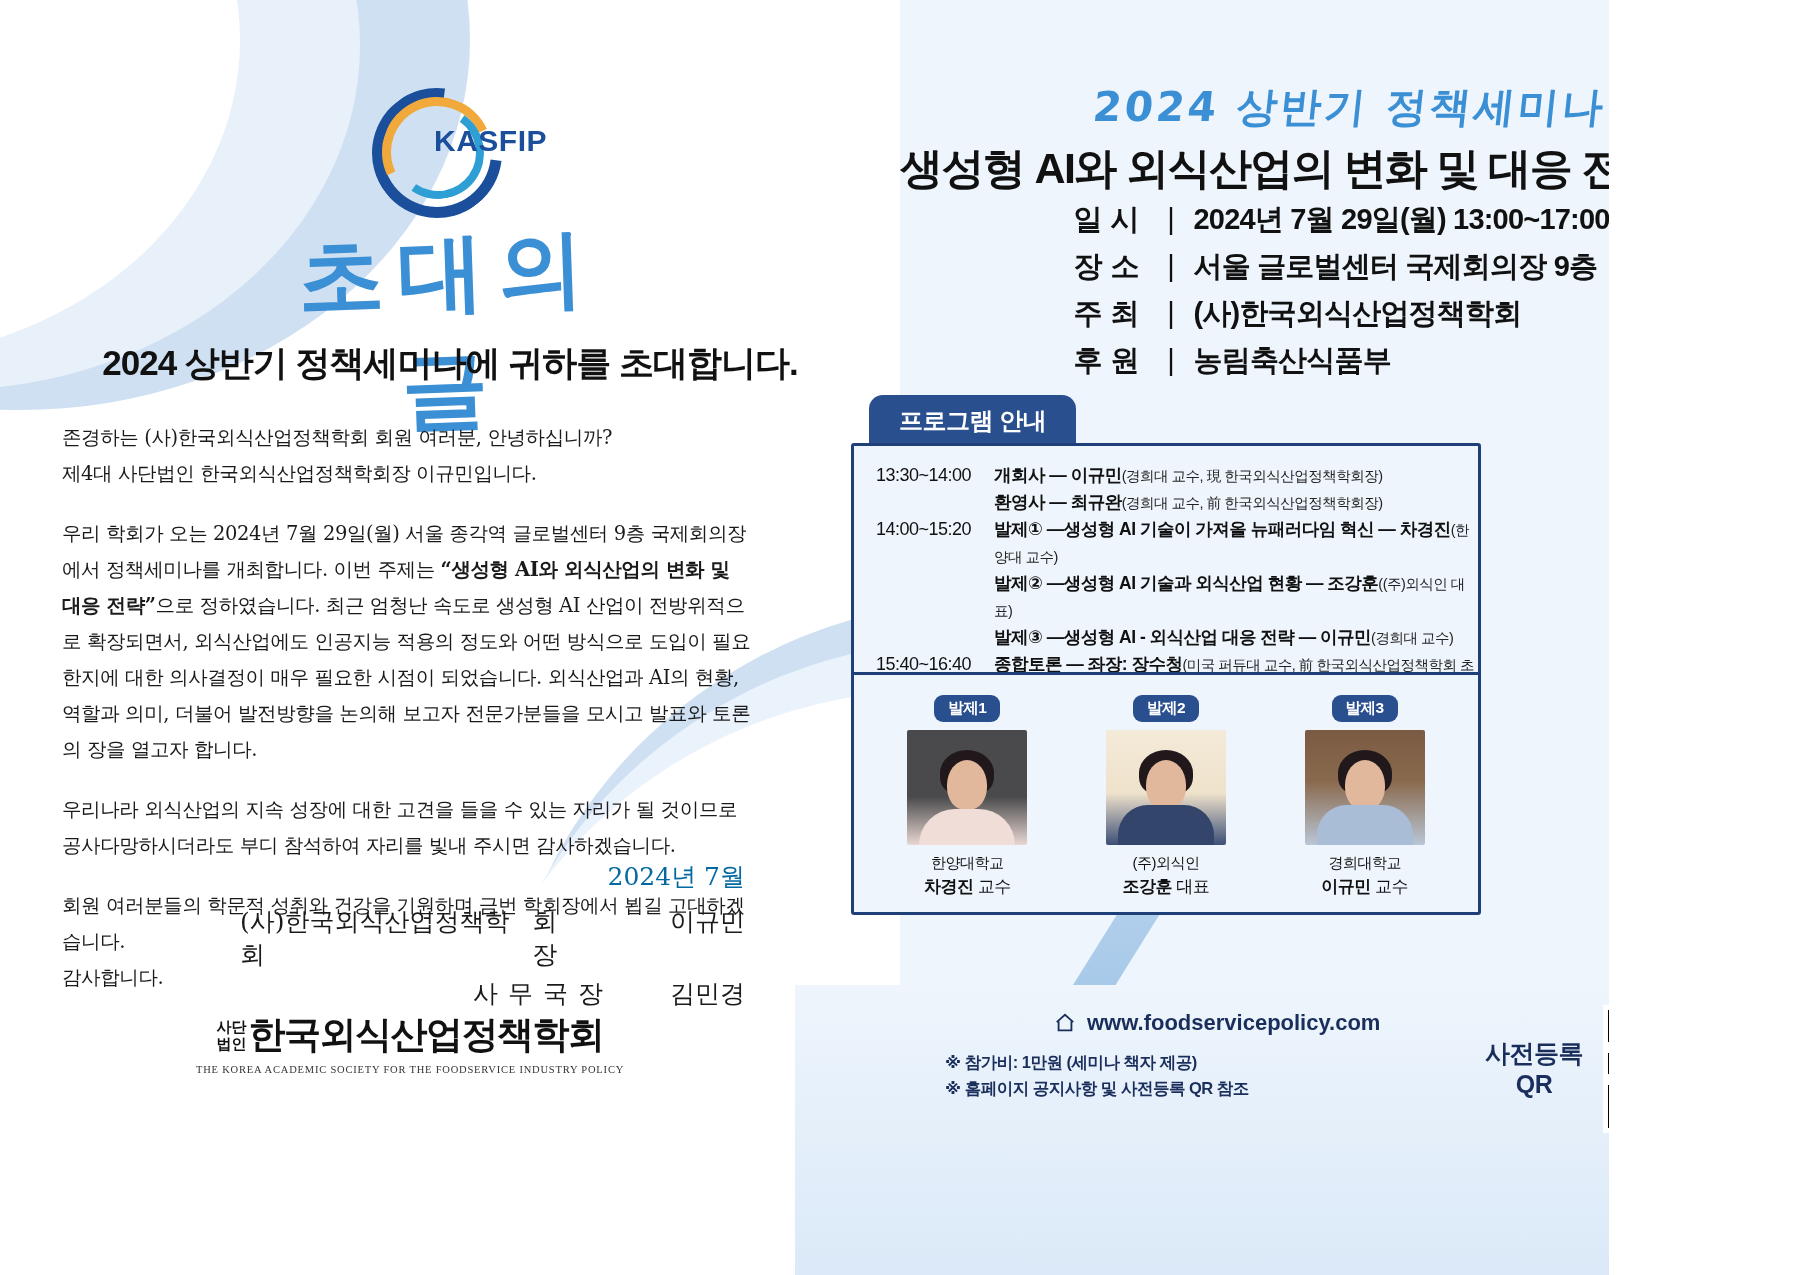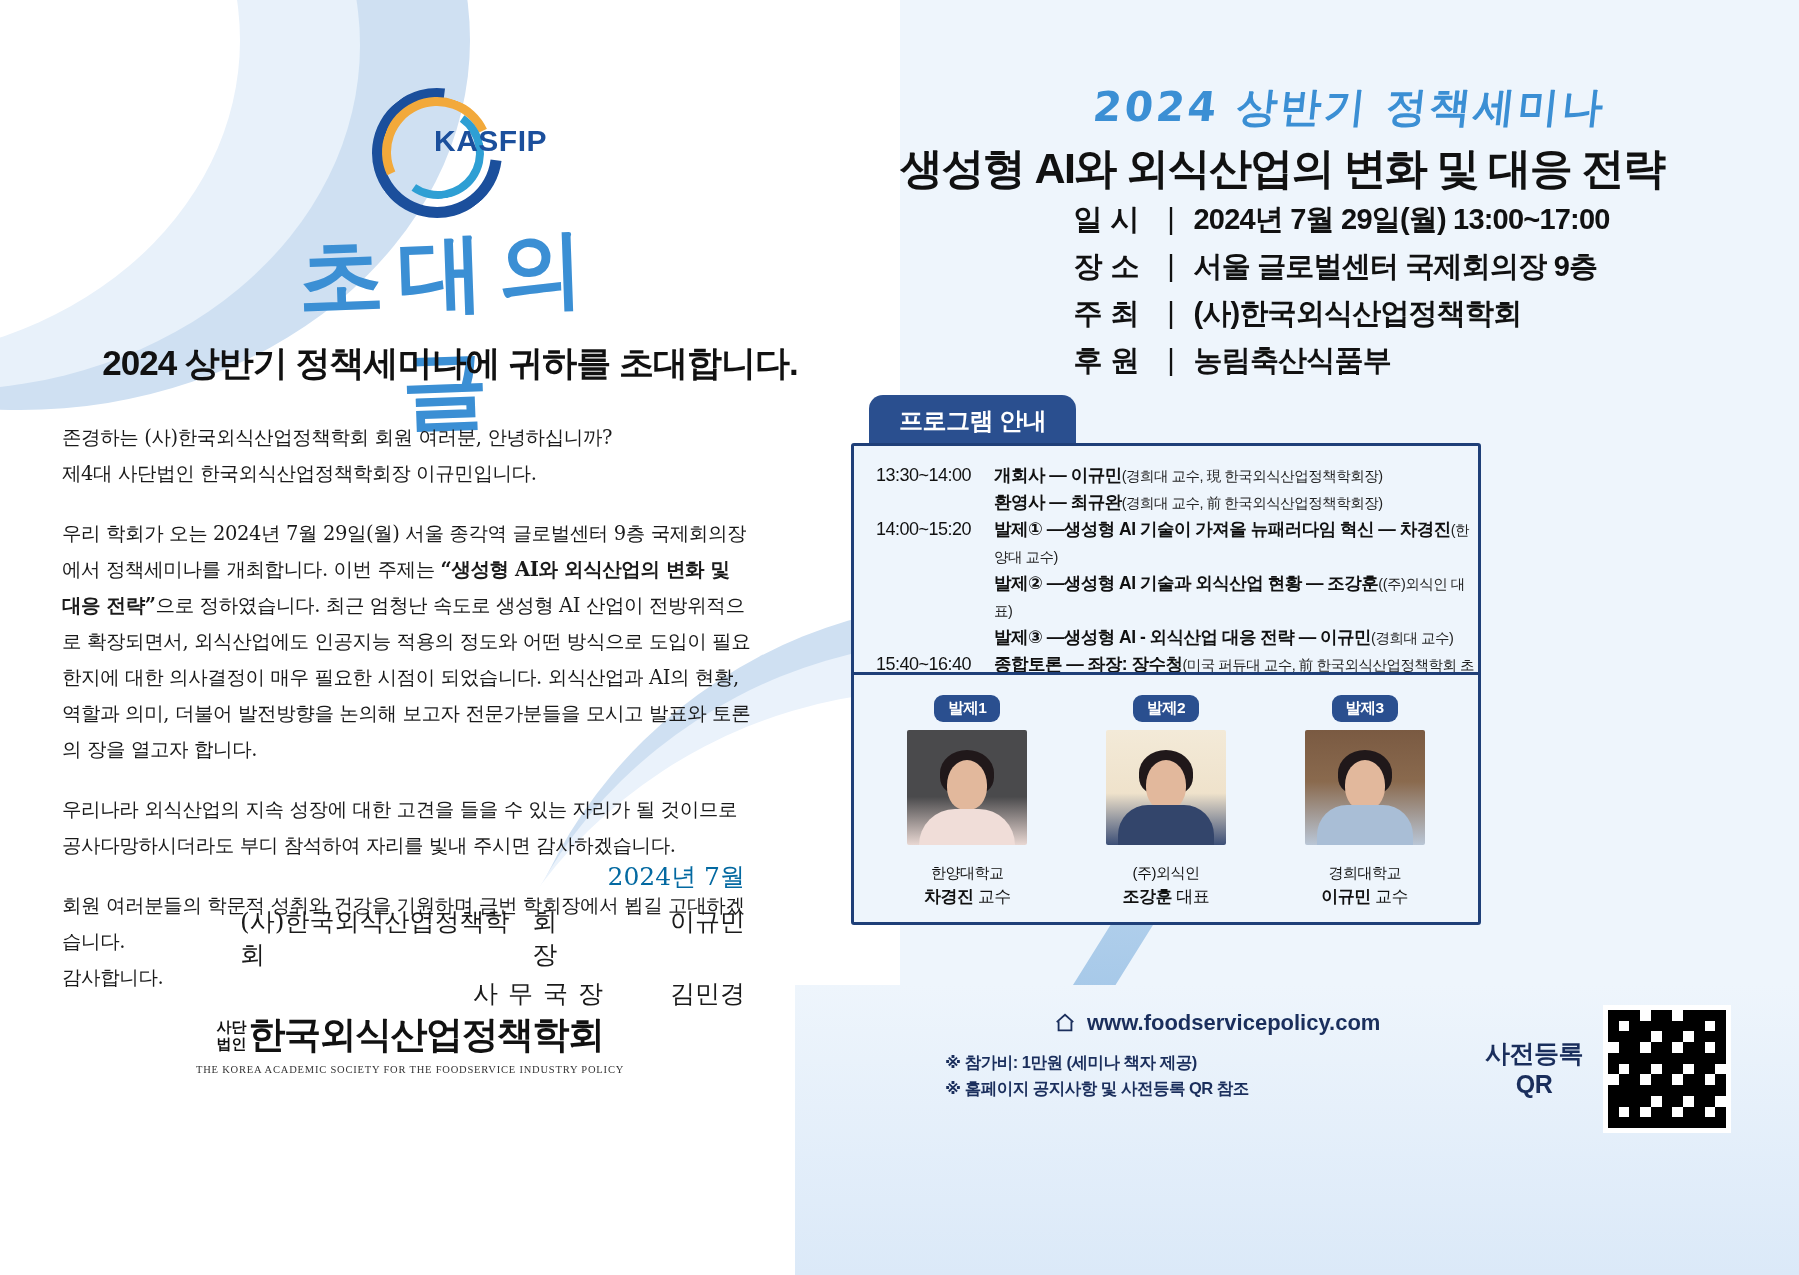--- a/index.html
+++ b/index.html
@@ -8,7 +8,7 @@
     font-family:"Liberation Sans","DejaVu Sans",sans-serif;
     background:#ffffff;overflow:hidden;
   }
-  .poster{position:relative;width:1799px;height:1275px;overflow:hidden;background:#fff;}
+  .poster{position:relative;width:1609px;height:1275px;overflow:hidden;background:#fff;}
 
   
   .left{position:absolute;left:0;top:0;width:900px;height:1275px;background:#ffffff;overflow:hidden;}

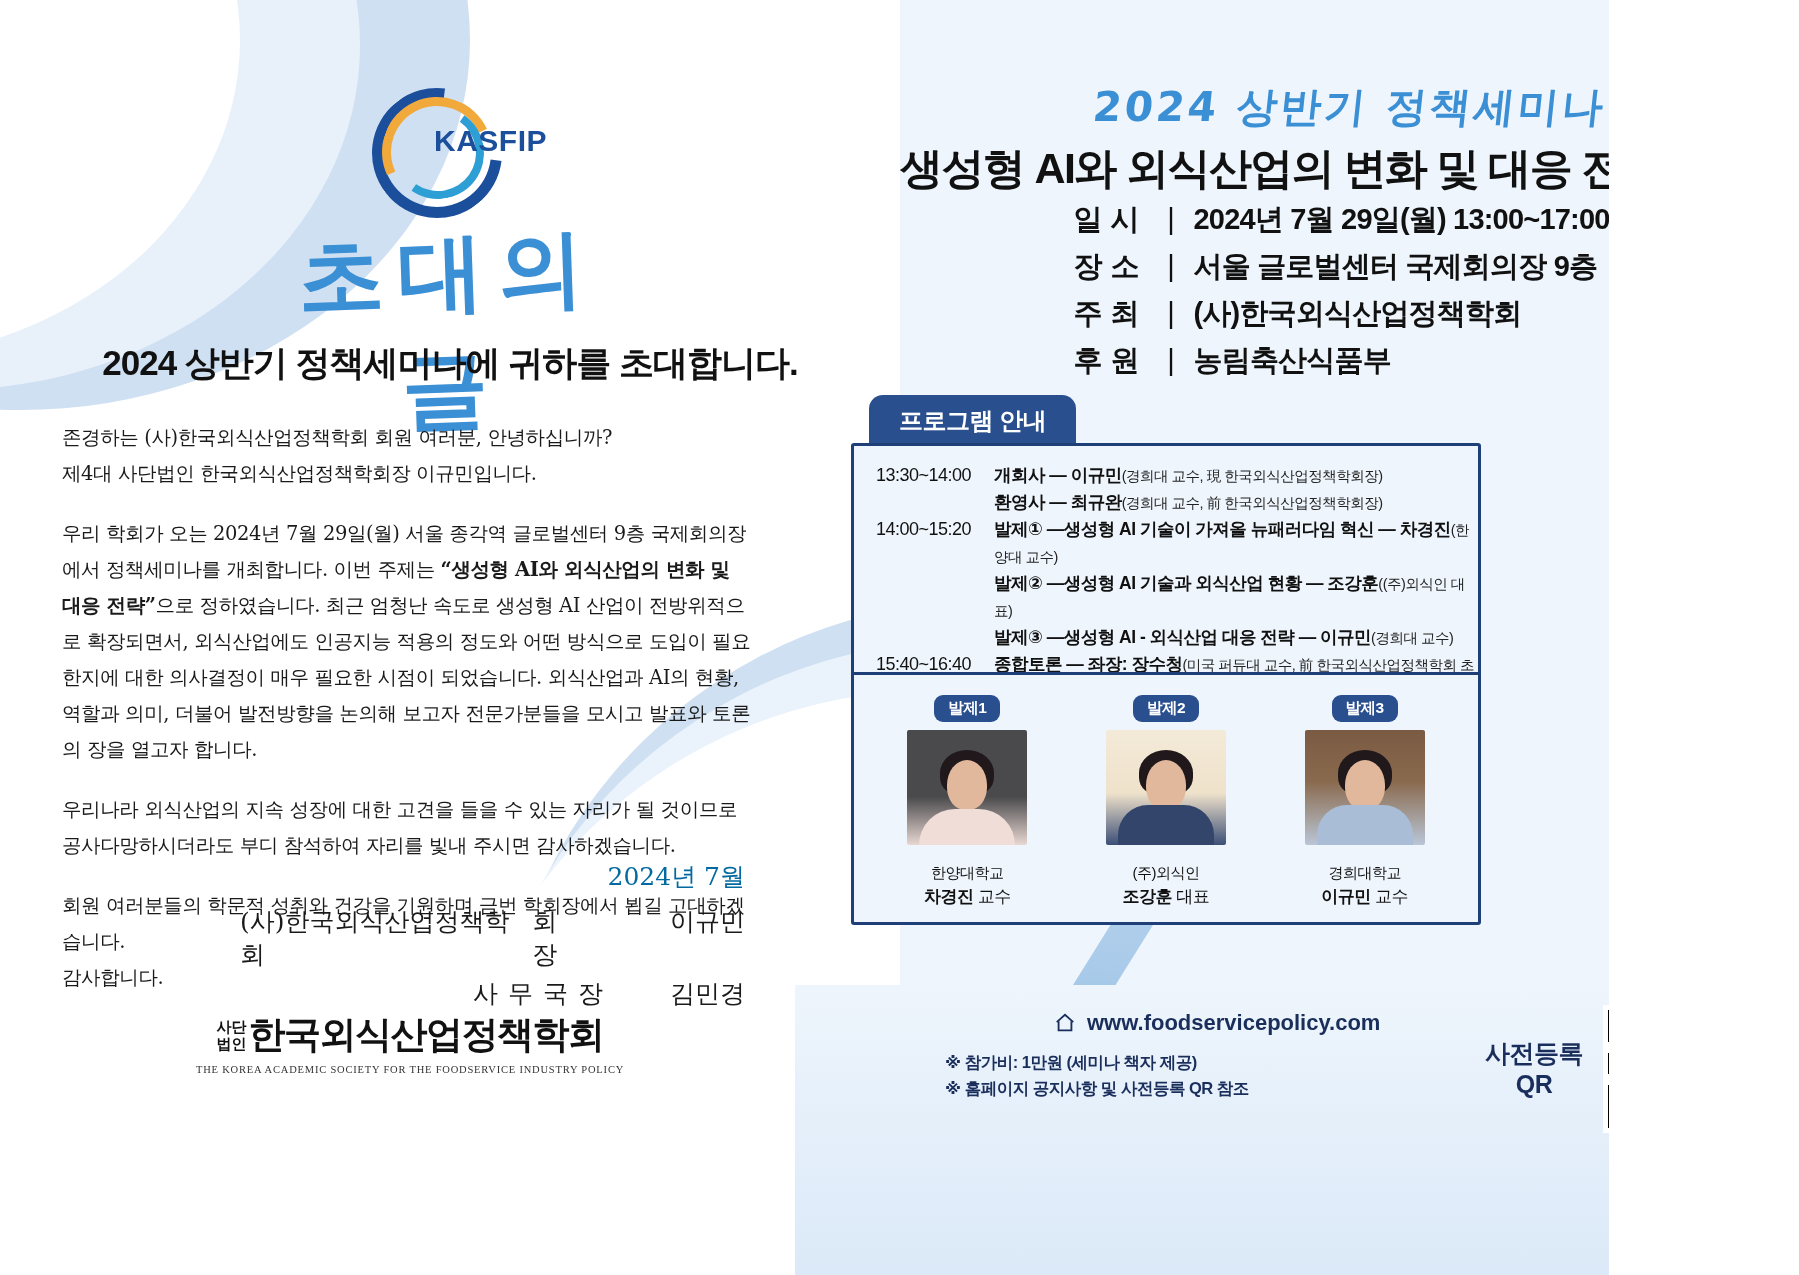--- a/index.html
+++ b/index.html
@@ -128,7 +128,7 @@
      width:96px;height:40px;border-radius:30px 30px 0 0;background:#33456b;}
   .body3{position:absolute;left:50%;bottom:0;transform:translateX(-50%);
      width:96px;height:40px;border-radius:30px 30px 0 0;background:#a9bed6;}
-  .spk-aff{margin-top:19px;font-size:15px;color:#111;letter-spacing:-0.5px;}
+  .spk-aff{margin-top:9px;font-size:15px;color:#111;letter-spacing:-0.5px;}
   .spk-name{margin-top:2px;font-size:17px;color:#111;letter-spacing:-0.5px;}
   .spk-name b{font-weight:bold;}
 

